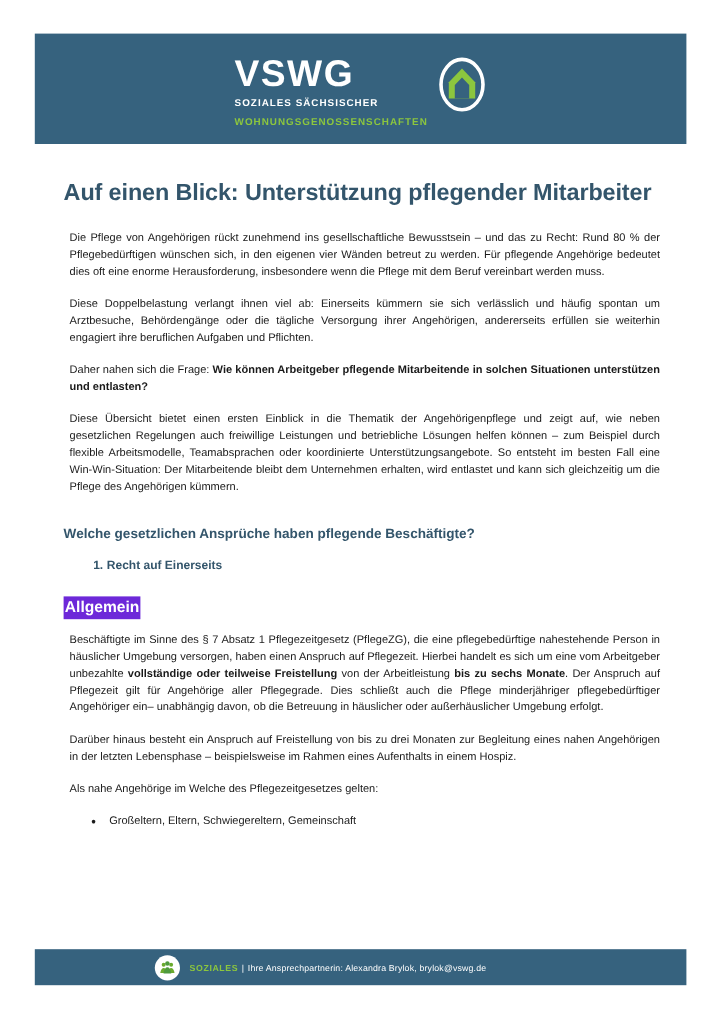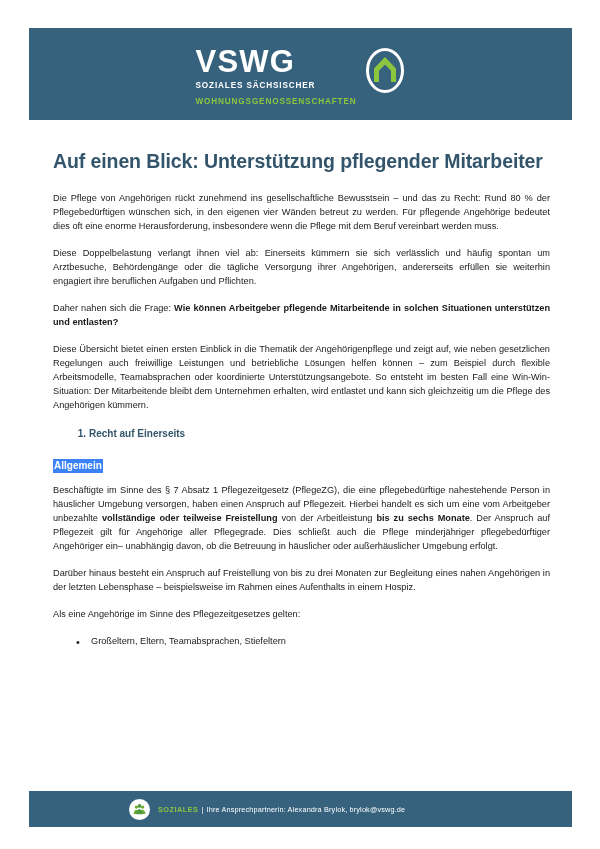--- a/index.html
+++ b/index.html
@@ -101,7 +101,7 @@
     font-size: 9.2px;
     line-height: 1.52;
     color: #1a1a1a;
-    margin: 0 0 13px 0;
+    margin: 0 0 13px 5px;
     text-align: justify;
   }
   p.body-text.left {

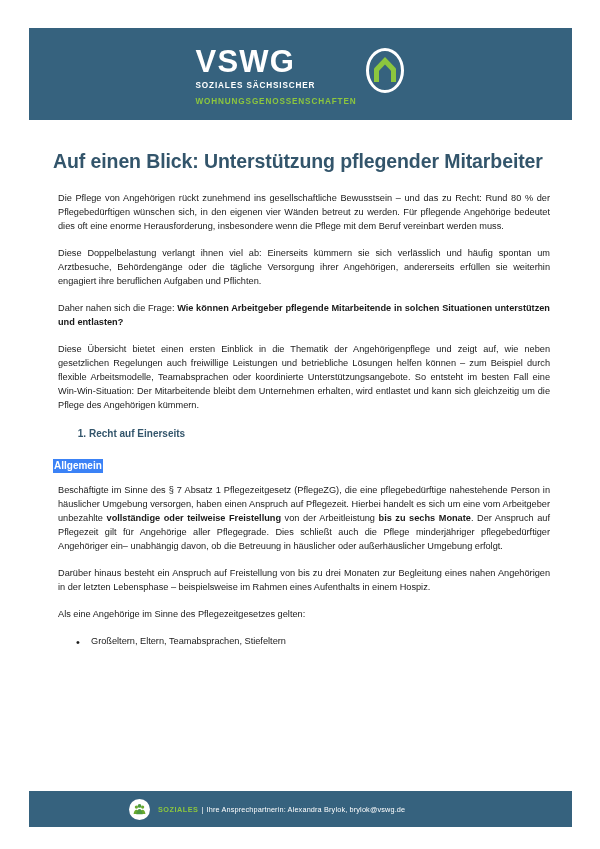--- a/index.html
+++ b/index.html
@@ -252,6 +252,7 @@
 
     <p class="body-text">Diese Übersicht bietet einen ersten Einblick in die Thematik der Angehörigenpflege und zeigt auf, wie neben gesetzlichen Regelungen auch freiwillige Leistungen und betriebliche Lösungen helfen können – zum Beispiel durch flexible Arbeitsmodelle, Teamabsprachen oder koordinierte Unterstützungsangebote. So entsteht im besten Fall eine Win-Win-Situation: Der Mitarbeitende bleibt dem Unternehmen erhalten, wird entlastet und kann sich gleichzeitig um die Pflege des Angehörigen kümmern.</p>
 
+    <h2 class="section-head">Welche gesetzlichen Ansprüche haben pflegende Beschäftigte?</h2>
 
     <ol class="numbered">
       <li>Recht auf Einerseits</li>

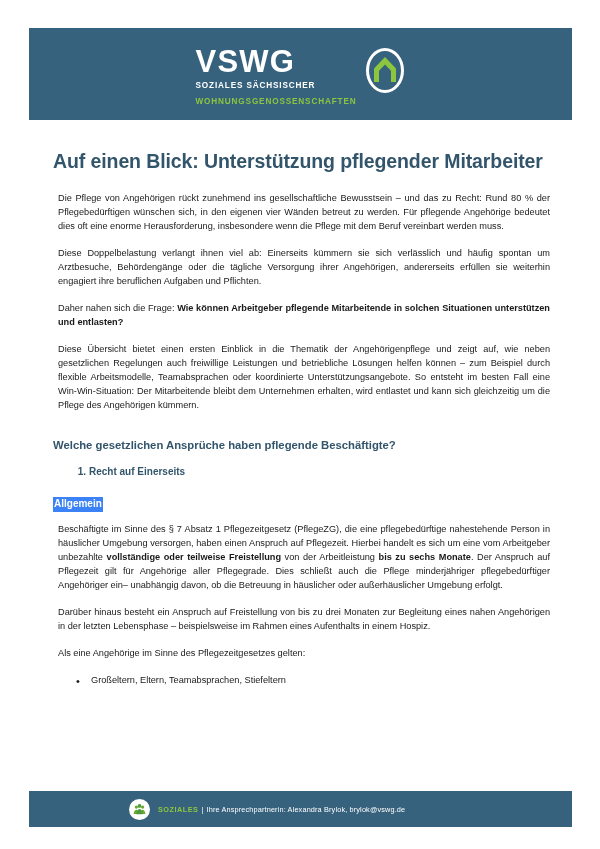--- a/index.html
+++ b/index.html
@@ -145,9 +145,9 @@
 
   .highlight-label {
     display: inline-block;
-    background: #3b82f6;
-    color: #ffffff;
-    font-size: 10px;
+    background: #6d28d9;
+    color: #ffffff;
+    font-size: 13px;
     font-weight: bold;
     padding: 0px 1px 1px 1px;
     line-height: 1.35;

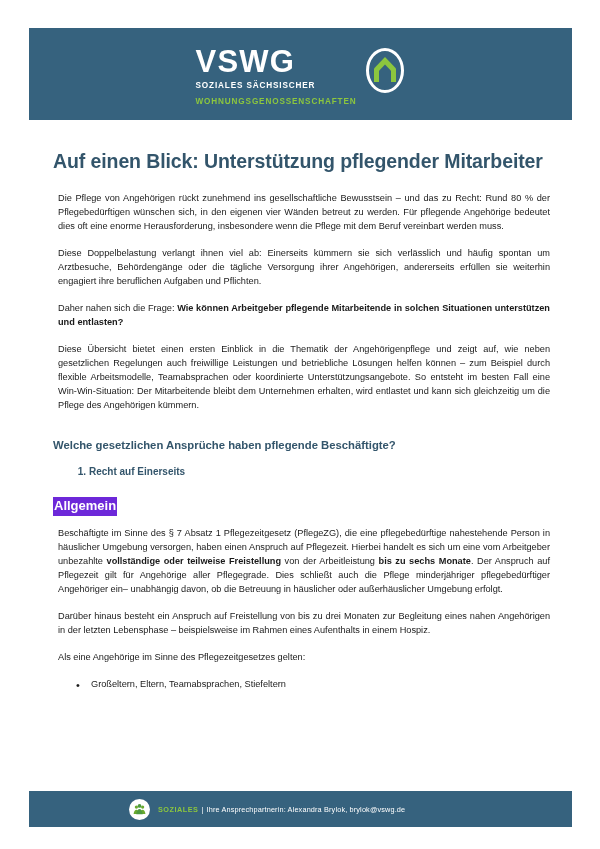--- a/index.html
+++ b/index.html
@@ -266,7 +266,7 @@
 
     <p class="body-text">Darüber hinaus besteht ein Anspruch auf Freistellung von bis zu drei Monaten zur Begleitung eines nahen Angehörigen in der letzten Lebensphase – beispielsweise im Rahmen eines Aufenthalts in einem Hospiz.</p>
 
-    <p class="body-text left">Als eine Angehörige im Sinne des Pflegezeitgesetzes gelten:</p>
+    <p class="body-text left">Als nahe Angehörige im Welche des Pflegezeitgesetzes gelten:</p>
 
     <ul class="bullets">
       <li>Großeltern, Eltern, Teamabsprachen, Stiefeltern</li>

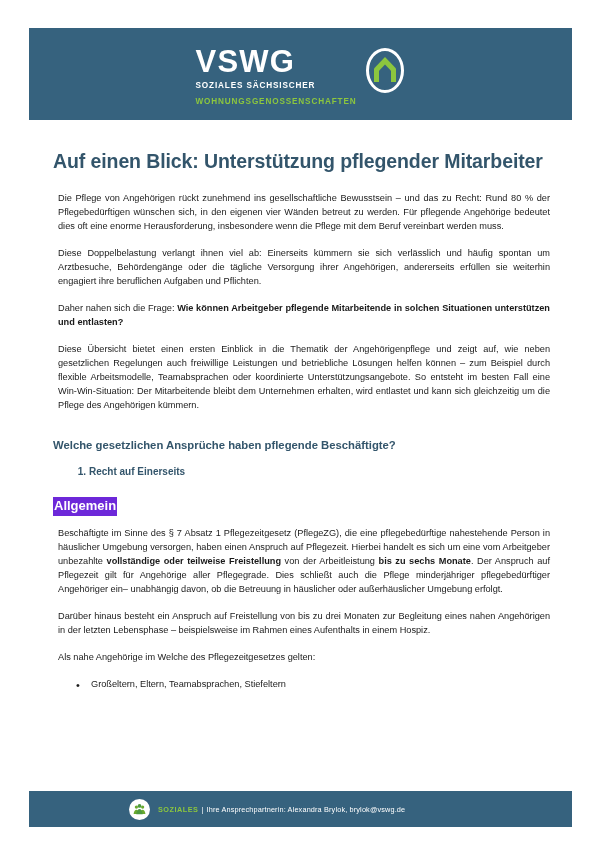--- a/index.html
+++ b/index.html
@@ -269,7 +269,7 @@
     <p class="body-text left">Als nahe Angehörige im Welche des Pflegezeitgesetzes gelten:</p>
 
     <ul class="bullets">
-      <li>Großeltern, Eltern, Teamabsprachen, Stiefeltern</li>
+      <li>Großeltern, Eltern, Schwiegereltern, Gemeinschaft</li>
     </ul>
 
   </div>

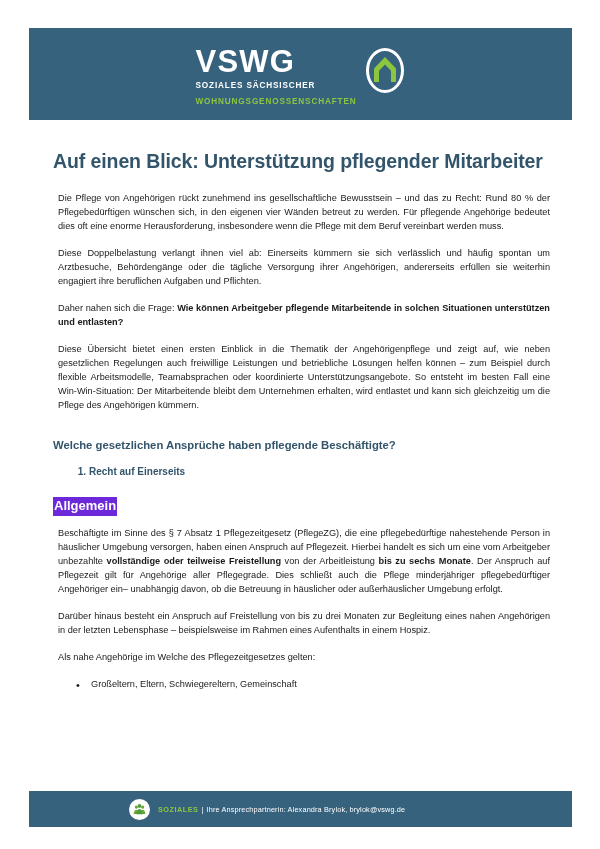--- a/index.html
+++ b/index.html
@@ -181,7 +181,7 @@
     left: 29px;
     top: 791px;
     width: 543px;
-    height: 36px;
+    height: 30px;
     background: #36627e;
     display: flex;
     align-items: center;

